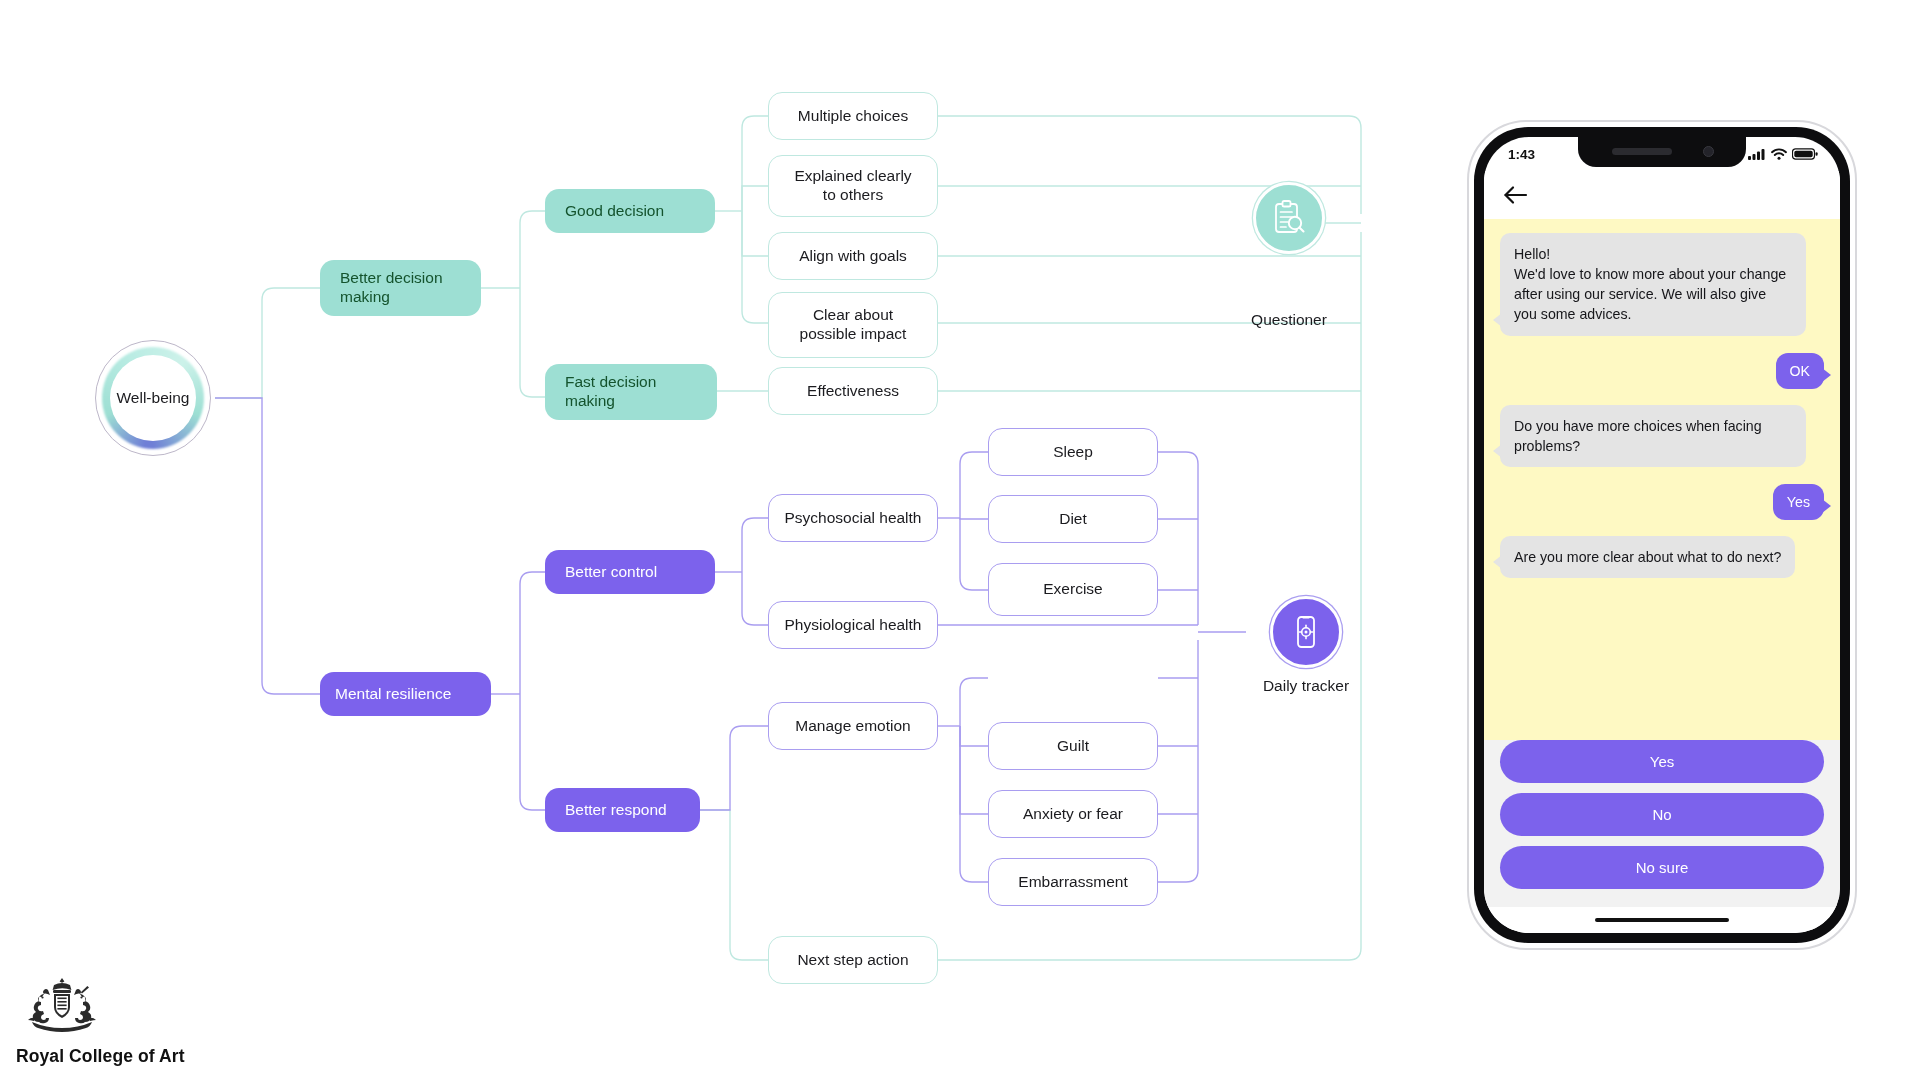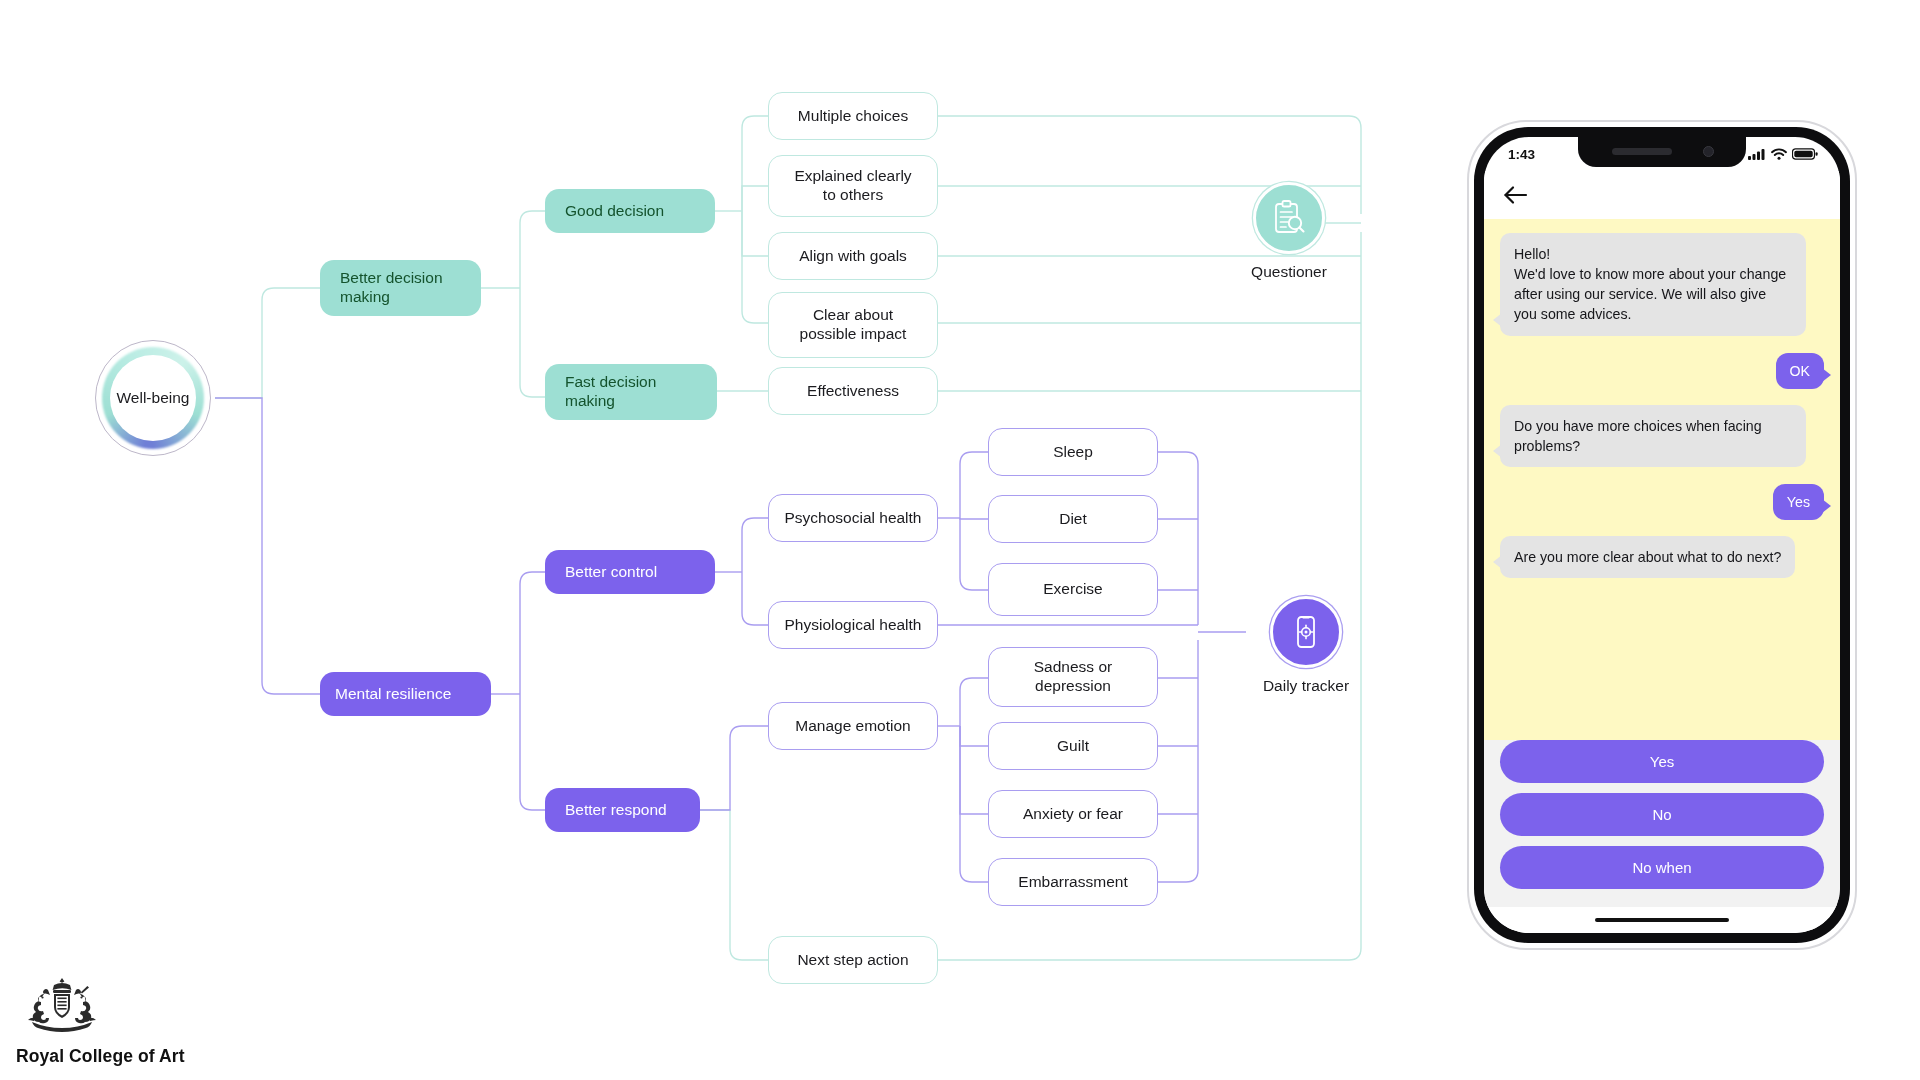--- a/index.html
+++ b/index.html
@@ -268,7 +268,7 @@
 
   <div class="node leaf purple" style="left:988px;top:858px;width:170px;height:48px;">Embarrassment</div>
 
-  <div class="endpoint" style="left:1232px;top:182px;width:114px;">
+  <div class="endpoint" style="left:1232px;top:182px;width:114px;gap:48px;">
     <div class="disc teal">
       <svg width="42" height="42" viewBox="0 0 42 42" fill="none">
         <rect x="8" y="7" width="21" height="28" rx="3" stroke="#ffffff" stroke-width="1.8"></rect>

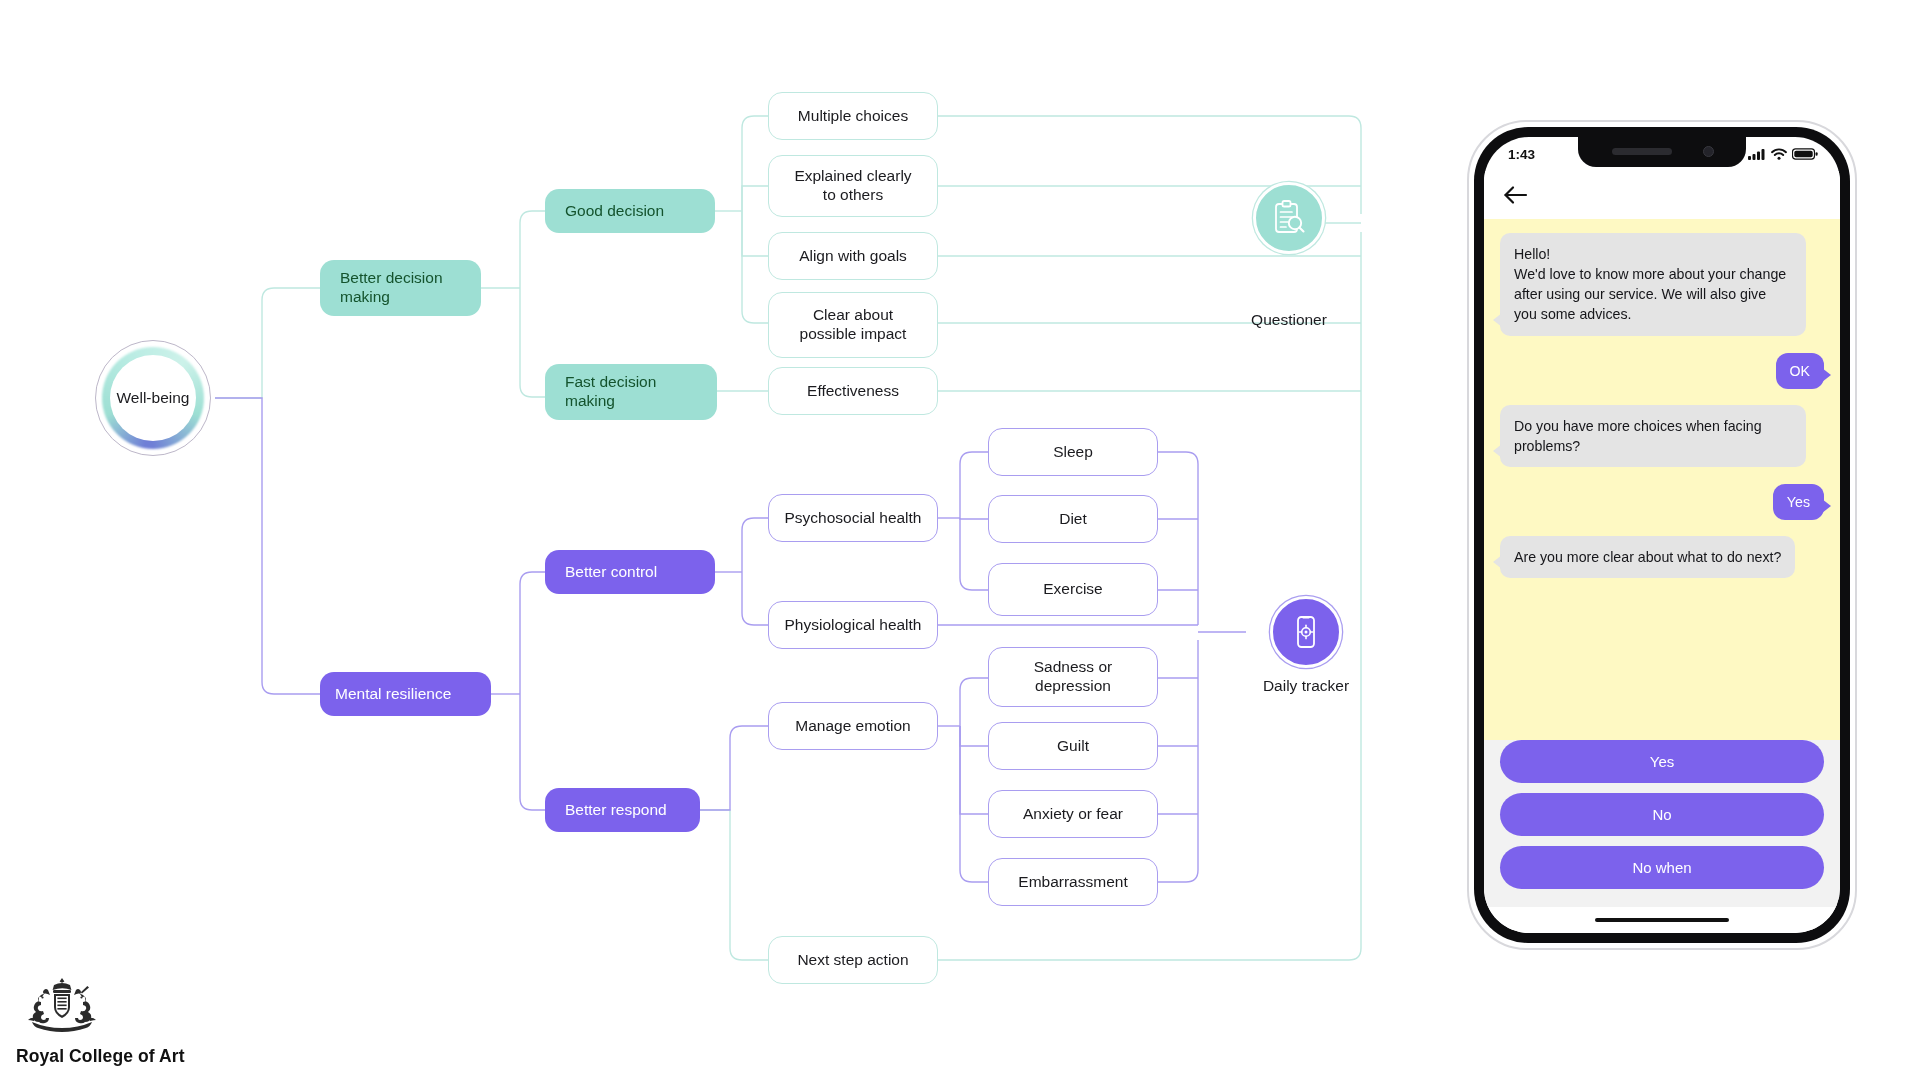--- a/index.html
+++ b/index.html
@@ -259,8 +259,6 @@
 
   <div class="node leaf purple" style="left:988px;top:563px;width:170px;height:53px;">Exercise</div>
 
-  <div class="node leaf purple" style="left:988px;top:647px;width:170px;height:60px;">Sadness or
-depression</div>
 
   <div class="node leaf purple" style="left:988px;top:722px;width:170px;height:48px;">Guilt</div>
 

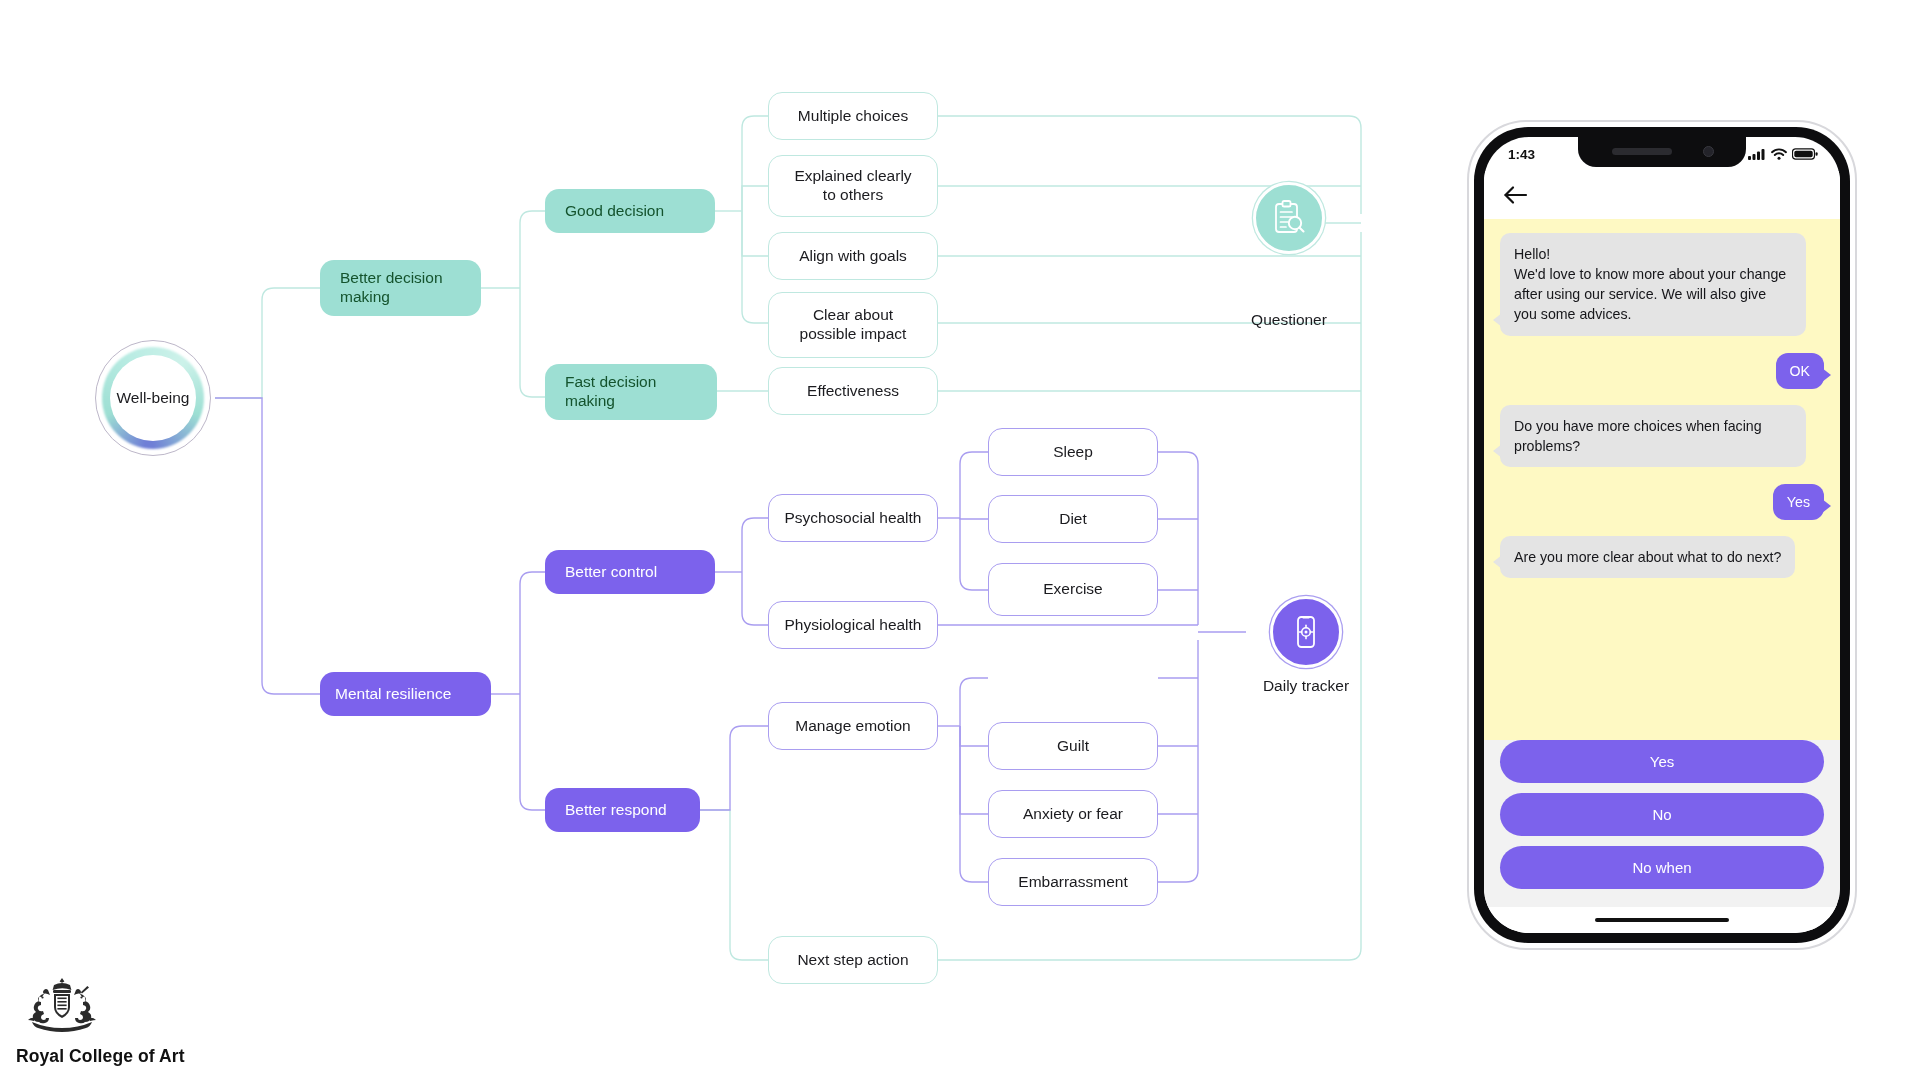--- a/index.html
+++ b/index.html
@@ -349,7 +349,7 @@
       <div class="actions">
         <button class="act-btn">Yes</button>
         <button class="act-btn">No</button>
-        <button class="act-btn">No when</button>
+        <button class="act-btn">No sure</button>
       </div>
 
       <div class="homebar">

